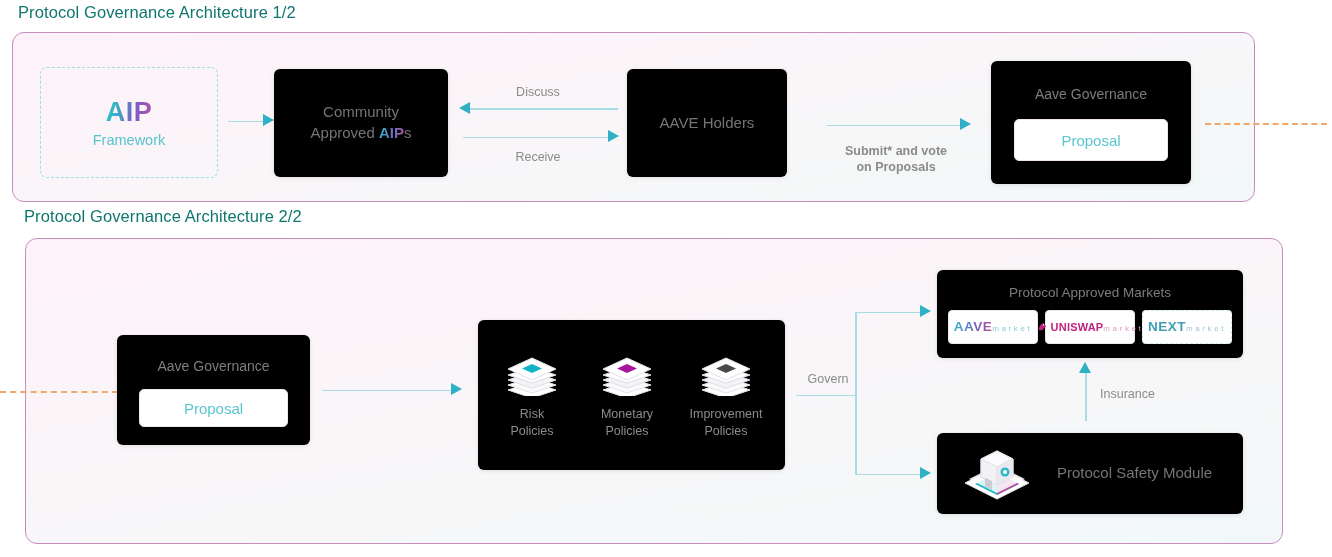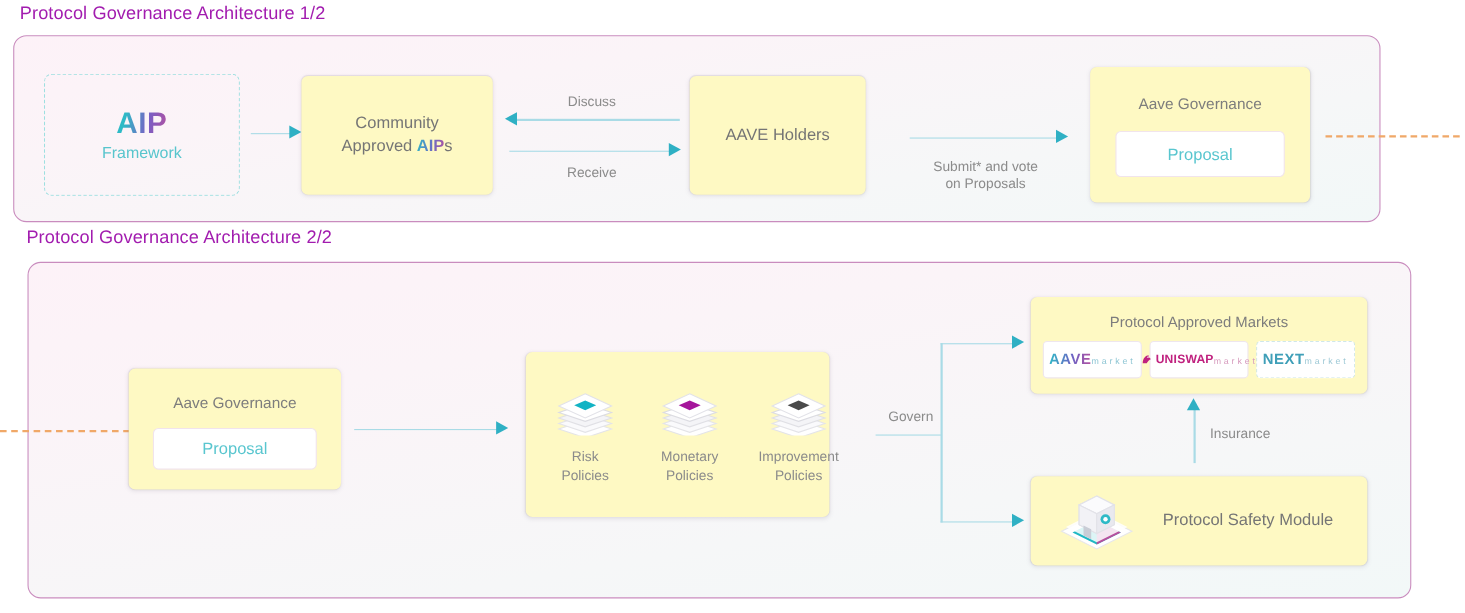--- a/index.html
+++ b/index.html
@@ -18,7 +18,7 @@
   .section-title {
     position: absolute;
     font-size: 16.5px;
-    color: #a21caf;
+    color: #0f766e;
     letter-spacing: .1px;
     white-space: nowrap;
   }

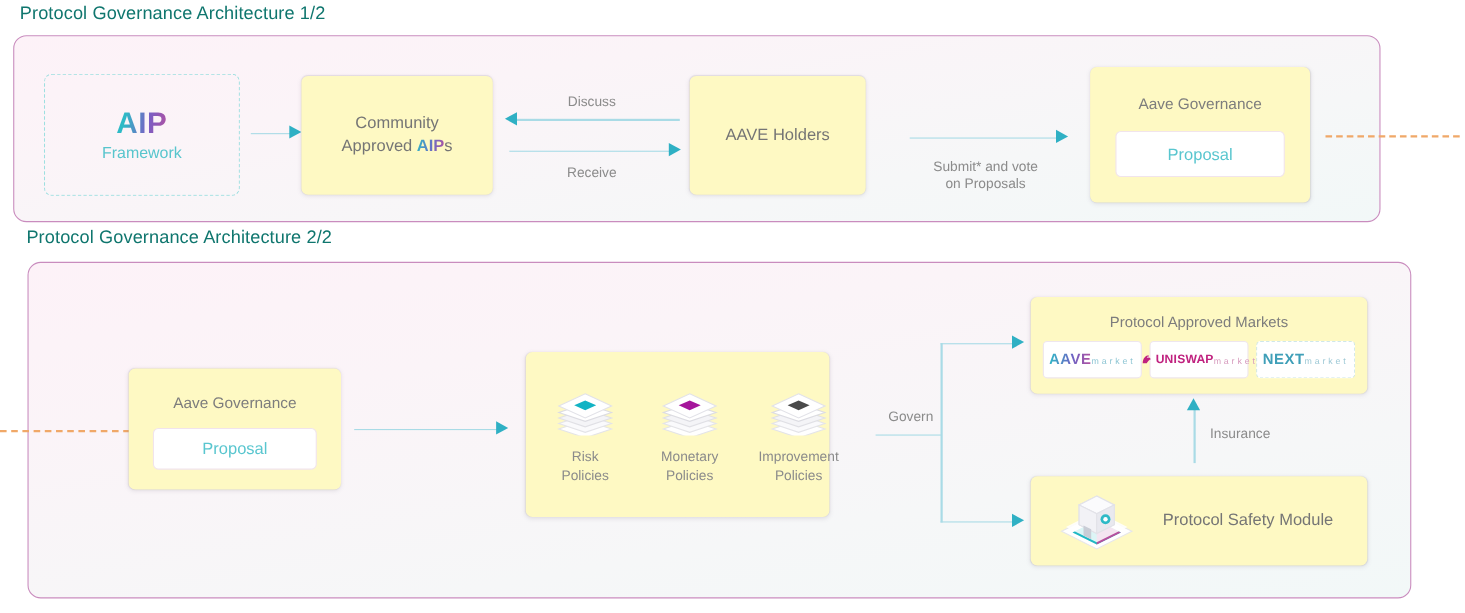--- a/index.html
+++ b/index.html
@@ -37,7 +37,7 @@
 
   .card {
     position: absolute;
-    background: #fef9c3;
+    background: #000000;
     border-radius: 6px;
     box-shadow: 0 1px 4px rgba(120,110,130,.17), 0 0 1px rgba(120,110,130,.15);
     box-sizing: border-box;

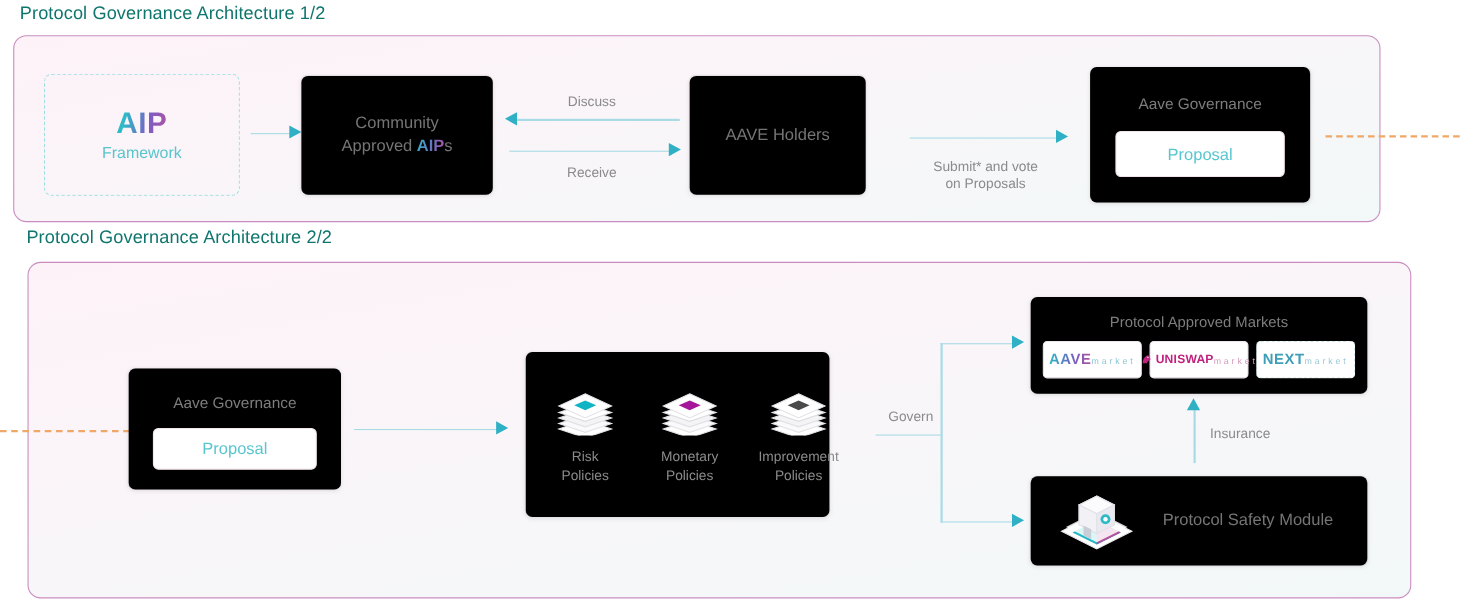--- a/index.html
+++ b/index.html
@@ -213,7 +213,7 @@
 
   <div class="arrow-line" style="left:827px; top:124.5px; width:136px;"></div>
   <div class="arrow-head ah-right" style="left:960px; top:118px;"></div>
-  <div class="arrow-label" style="left:825px; top:143px; width:142px;">
+  <div class="arrow-label" style="left:825px; top:143px; width:142px;font-weight:bold;">
     <span>Submit* and vote</span><br>
     <span>on Proposals</span>
   </div>

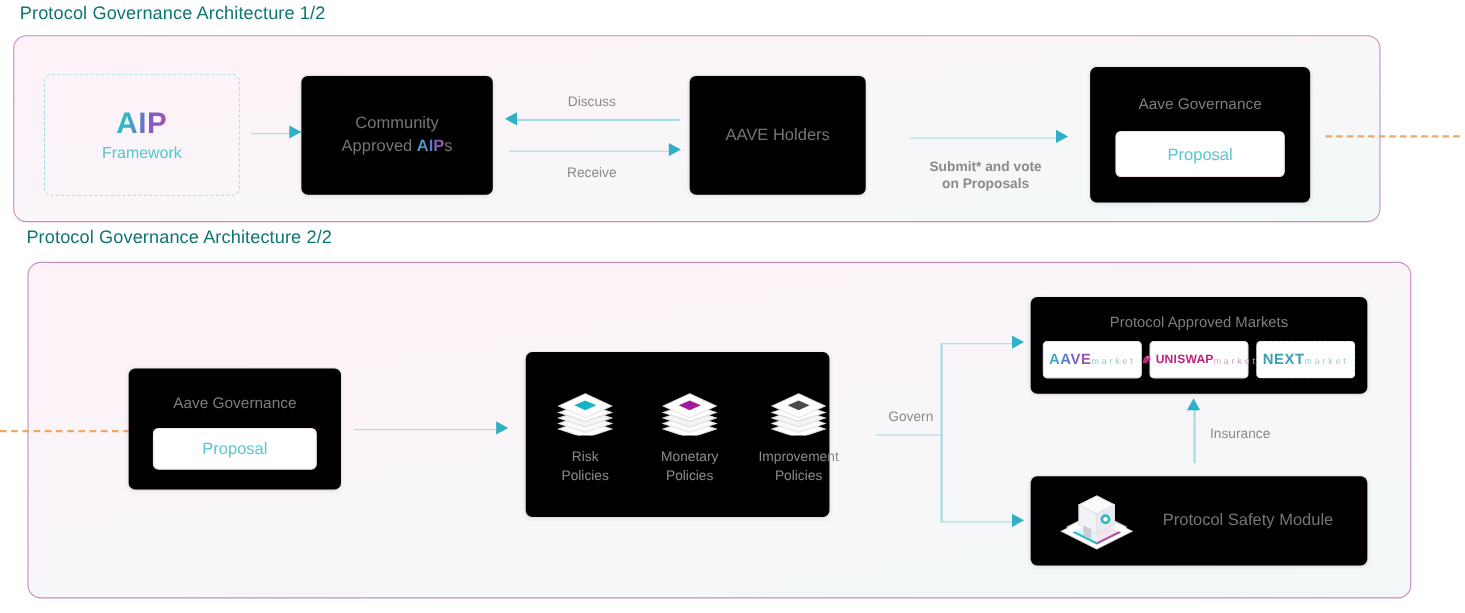--- a/index.html
+++ b/index.html
@@ -243,7 +243,7 @@
   <div class="arrow-line" style="left:322px; top:389.5px; width:132px;"></div>
   <div class="arrow-head ah-right" style="left:451px; top:383px;"></div>
 
-  <div class="card" style="left:478px; top:320px; width:276px; height:150px; display:block;">
+  <div class="card" style="left:478px; top:320px; width:307px; height:150px; display:block;">
 
     <div class="policy-col" style="left:6px; top:32px;">
       <svg width="56" height="44" viewBox="0 0 56 44">

